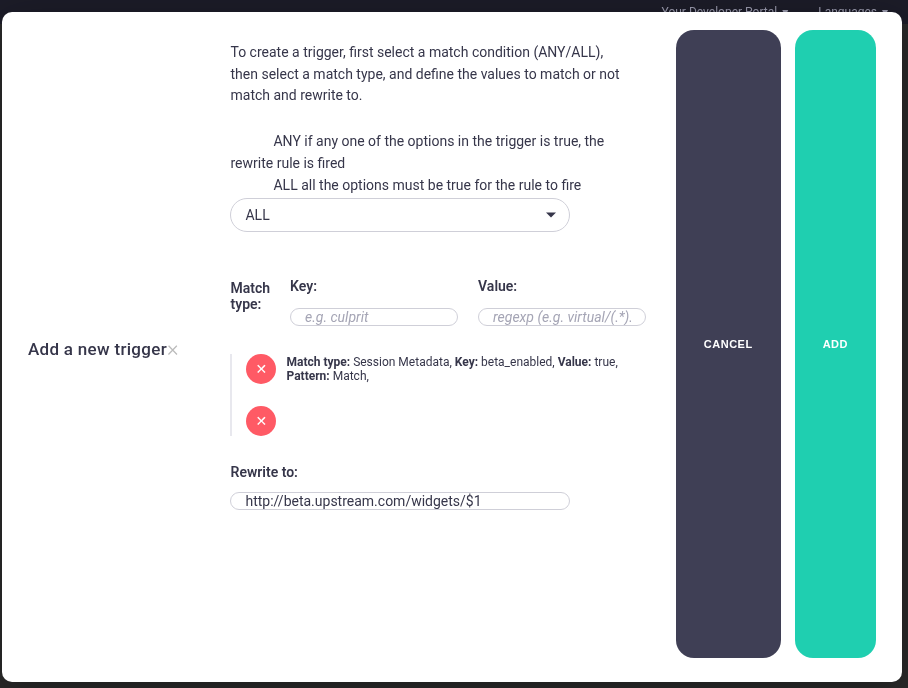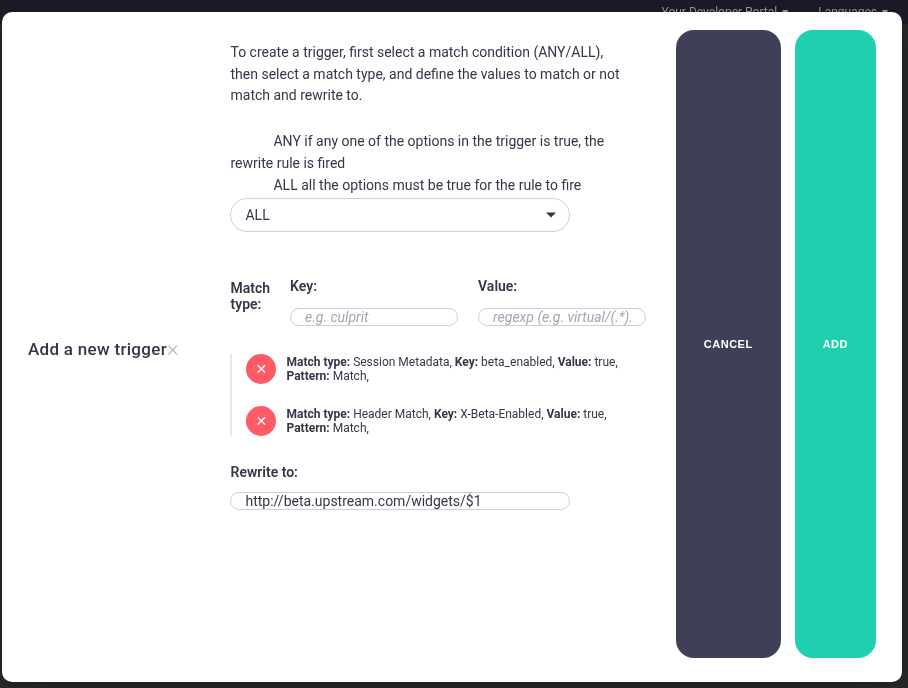--- a/index.html
+++ b/index.html
@@ -310,16 +310,6 @@
         <button class="remove-btn">
           <span>✕</span>
         </button>
-        <div class="trigger-text">
-          <span class="lbl">Match type:</span>
-          <span>Header Match,</span>
-          <span class="lbl">Key:</span>
-          <span>X-Beta-Enabled,</span>
-          <span class="lbl">Value:</span>
-          <span>true,</span>
-          <span class="lbl">Pattern:</span>
-          <span>Match,</span>
-        </div>
       </div>
     </div>
 

